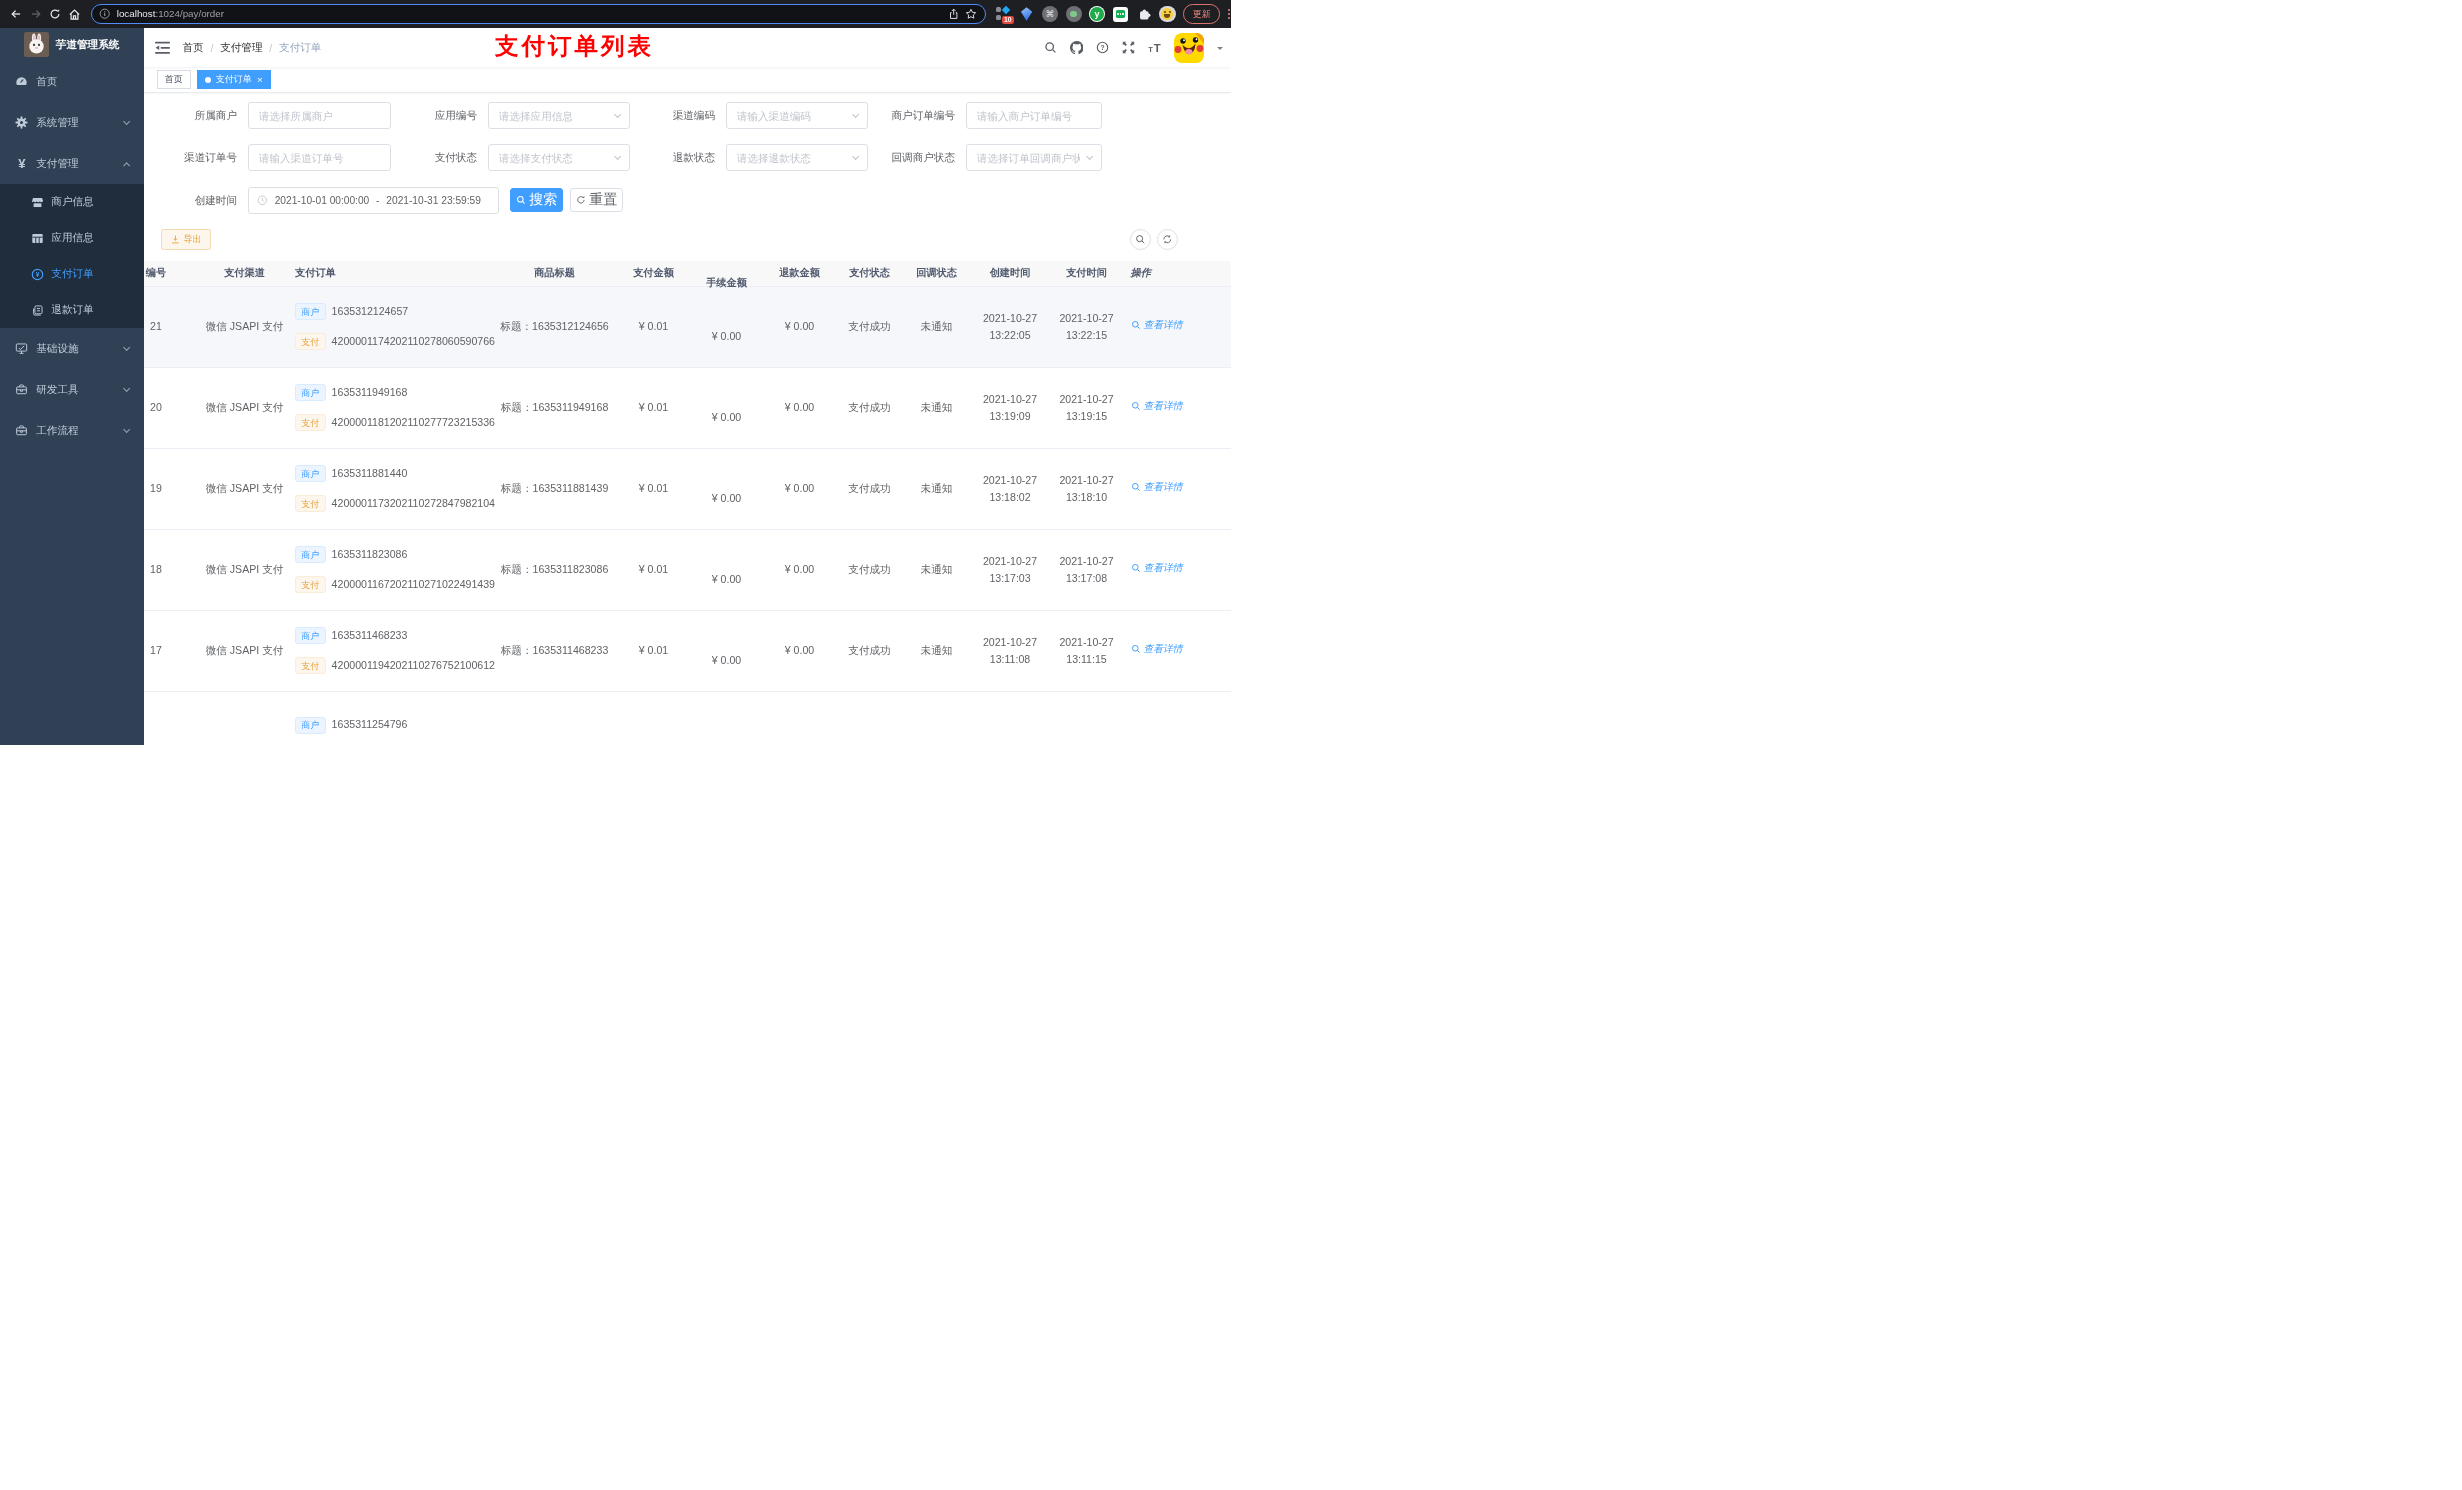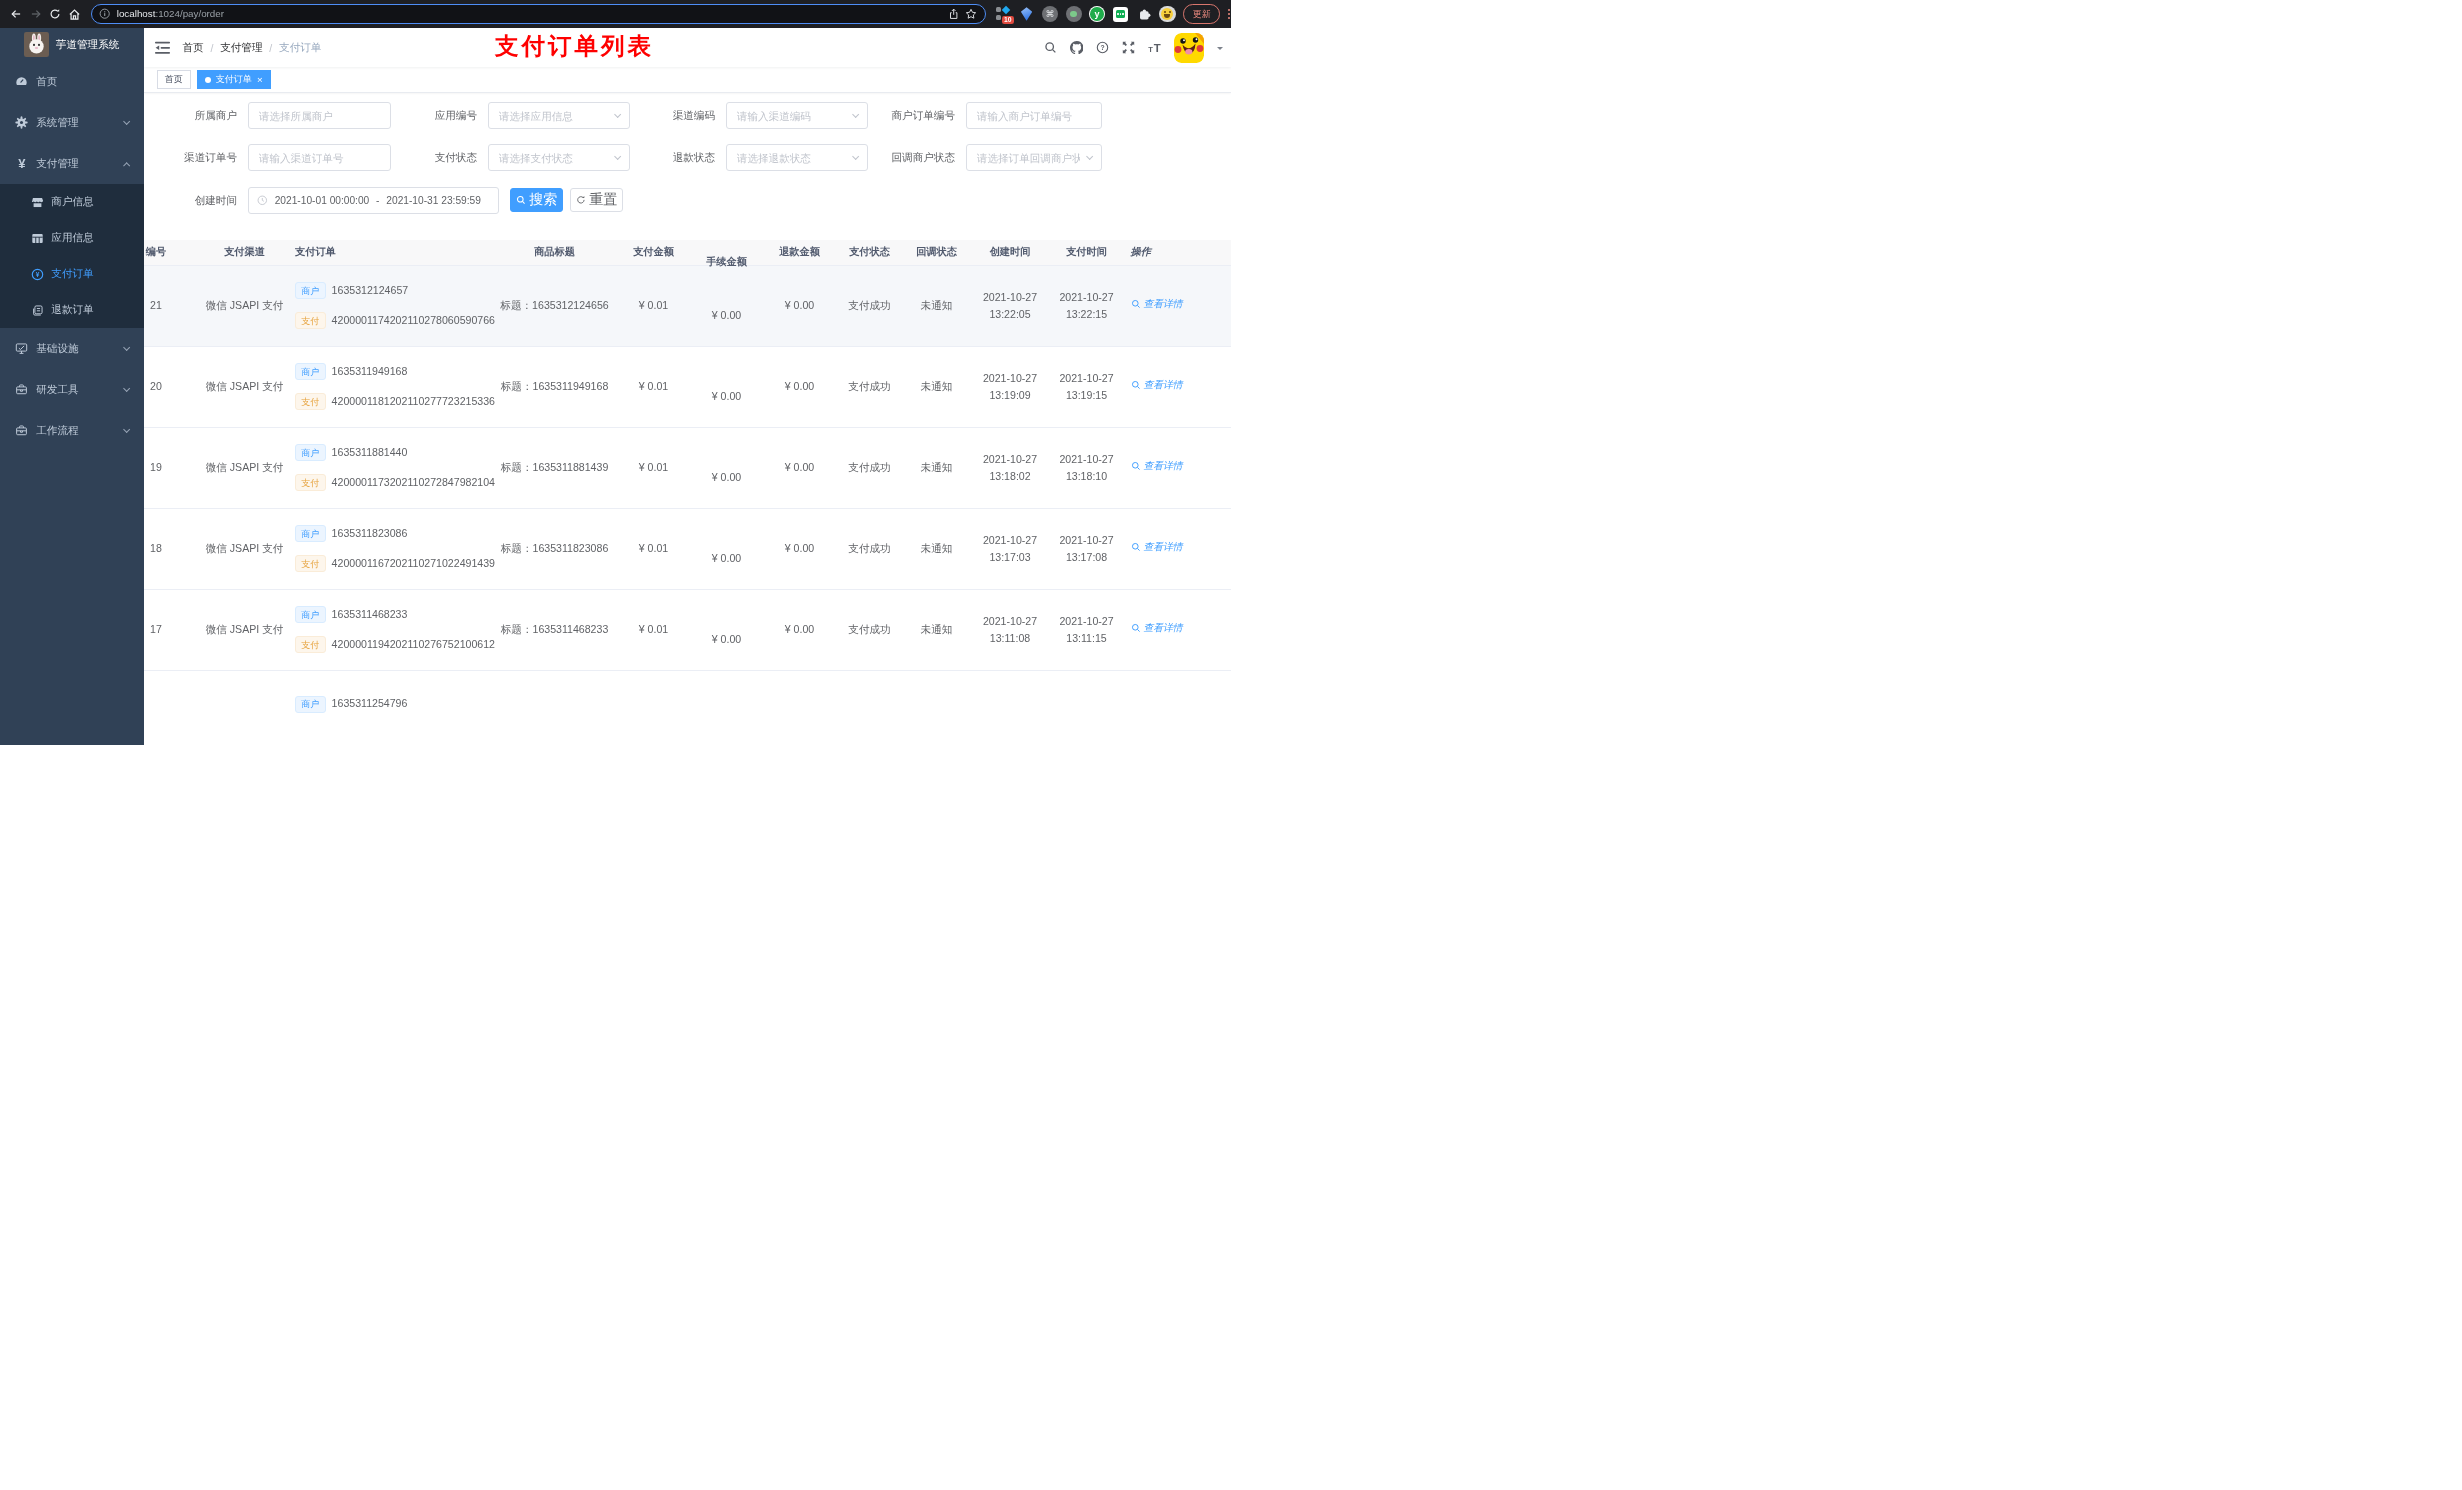--- a/index.html
+++ b/index.html
@@ -38,7 +38,7 @@
   
   .sidebar { position:absolute; top:28px; left:0; width:144px; height:717px; background:#304156; color:#bfcbd9; z-index:10; }
   .logo-row { height:33px; display:flex; align-items:center; padding-left:24px; gap:6.8px; }
-  .logo-title { color:#fff; font-weight:normal; font-size:10.6px; white-space:nowrap; }
+  .logo-title { color:#fff; font-weight:bold; font-size:10.6px; white-space:nowrap; }
   .menu-item { height:41px; display:flex; align-items:center; padding-left:14.4px; font-size:10.6px; cursor:pointer; position:relative; white-space:nowrap; }
   .mi-icon { width:15px; margin-right:6.8px; display:flex; justify-content:center; flex:0 0 auto; }
   .chev { position:absolute; right:15px; width:5.3px; height:5.3px; border-right:1.1px solid #96a3b5; border-bottom:1.1px solid #96a3b5; }

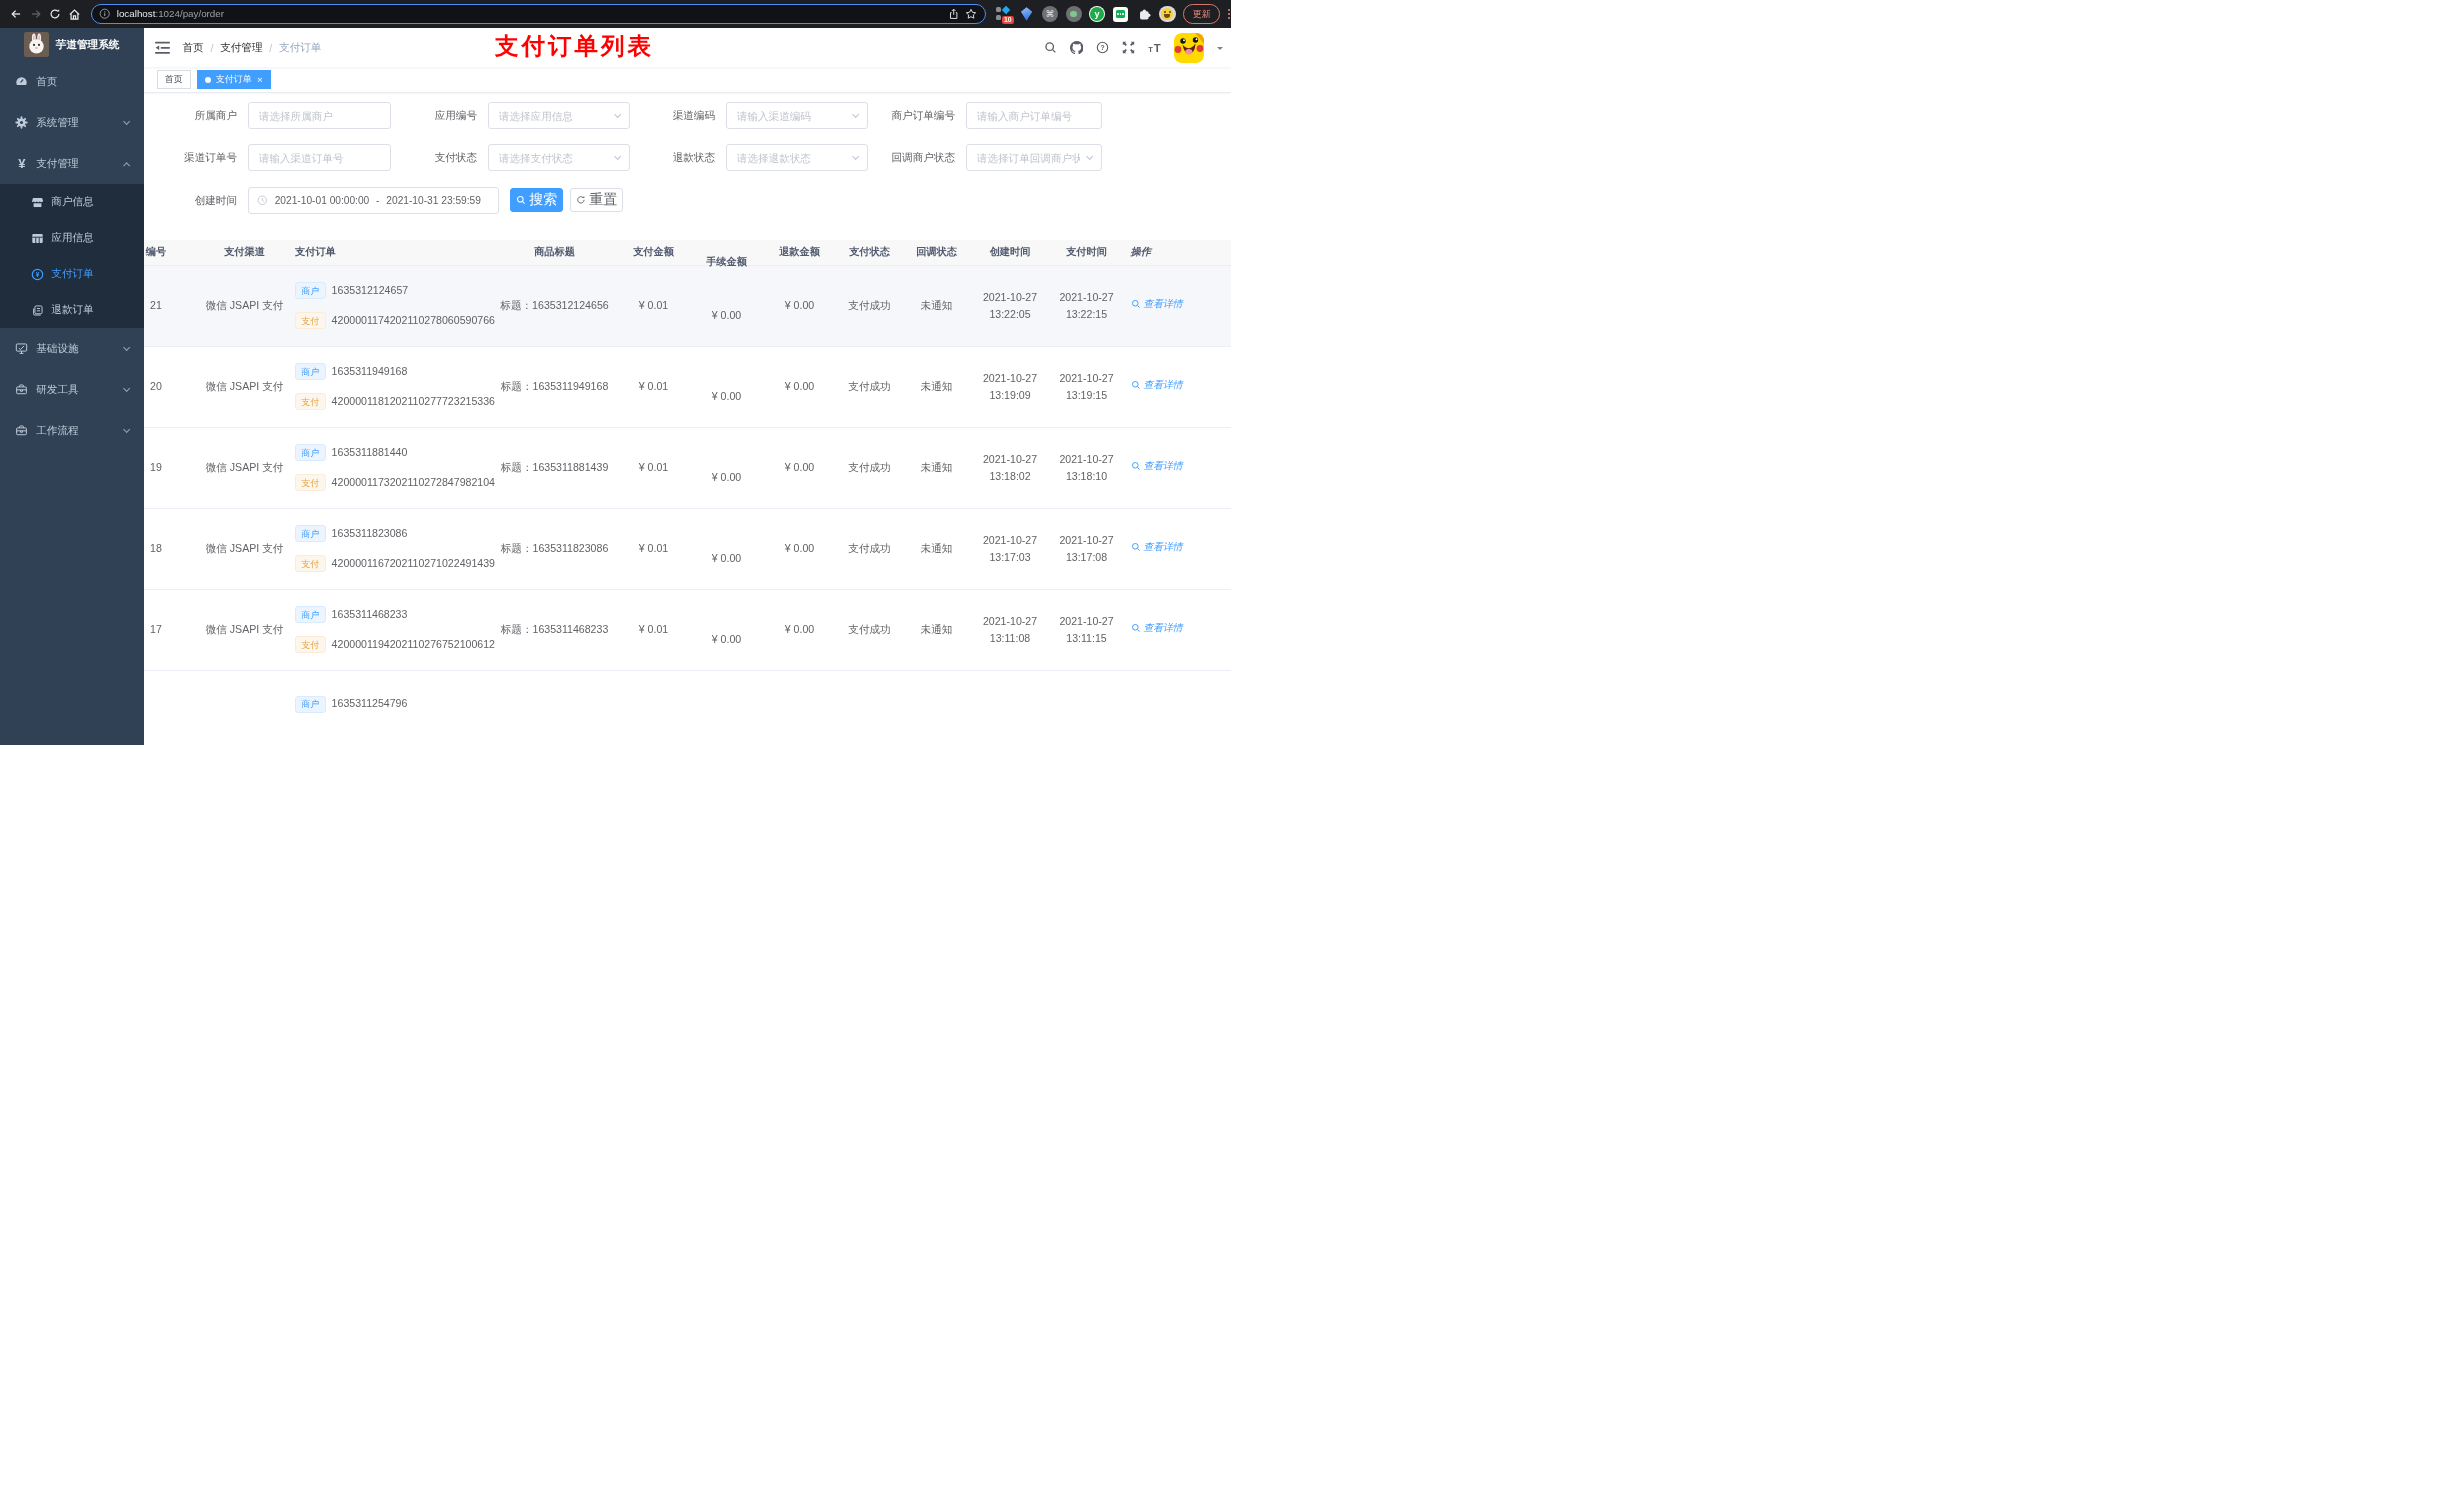--- a/index.html
+++ b/index.html
@@ -490,6 +490,30 @@
       </span>
     </div>
 
+    <div class="toolbar-row">
+      <span class="btn-export">
+        <svg width="9" height="9" viewBox="0 0 14 14" fill="none" stroke="#e6a23c" stroke-width="1.4">
+            <path d="M7 1v7"></path>
+            <path d="M4.2 5.6 7 8.4l2.8-2.8"></path>
+            <path d="M1.8 12.3h10.4"></path>
+          </svg>
+        <span>导出</span>
+      </span>
+      <span class="mini-btn mini-search">
+        <svg width="10.6" height="10.6" viewBox="0 0 16 16" fill="none" stroke="#606266" stroke-width="1.5">
+            <circle cx="7" cy="7" r="4.6"></circle>
+            <line x1="10.6" y1="10.6" x2="14" y2="14"></line>
+          </svg>
+      </span>
+      <span class="mini-btn mini-refresh">
+        <svg width="10.6" height="10.6" viewBox="0 0 16 16" fill="none" stroke="#606266" stroke-width="1.4">
+            <path d="M2.8 8a5.2 5.2 0 0 1 9-3.6"></path>
+            <path d="M12.2 1.6v3.2H9" fill="#606266" stroke="none"></path>
+            <path d="M13.2 8a5.2 5.2 0 0 1-9 3.6"></path>
+            <path d="M3.8 14.4v-3.2H7" fill="#606266" stroke="none"></path>
+          </svg>
+      </span>
+    </div>
 
     <div class="table-wrap">
       <div class="tbl">

